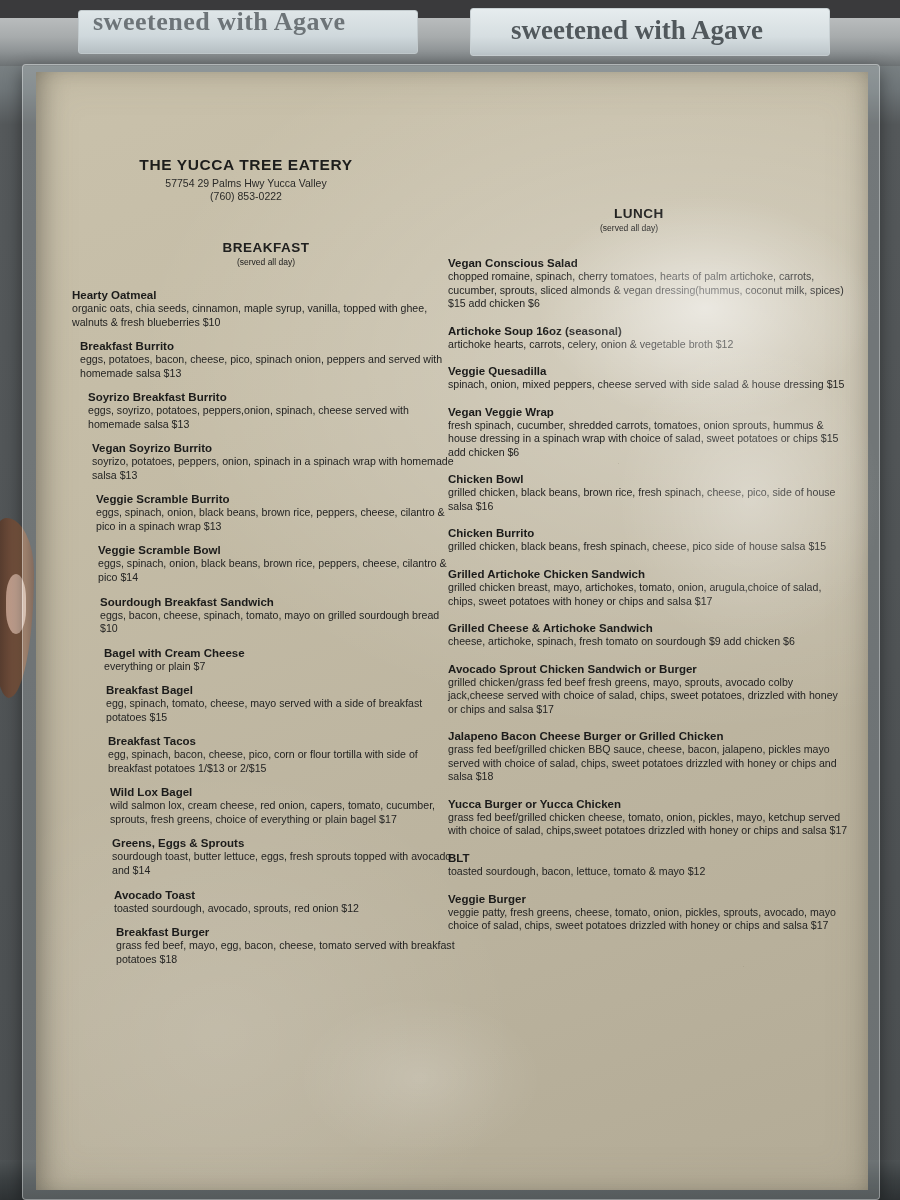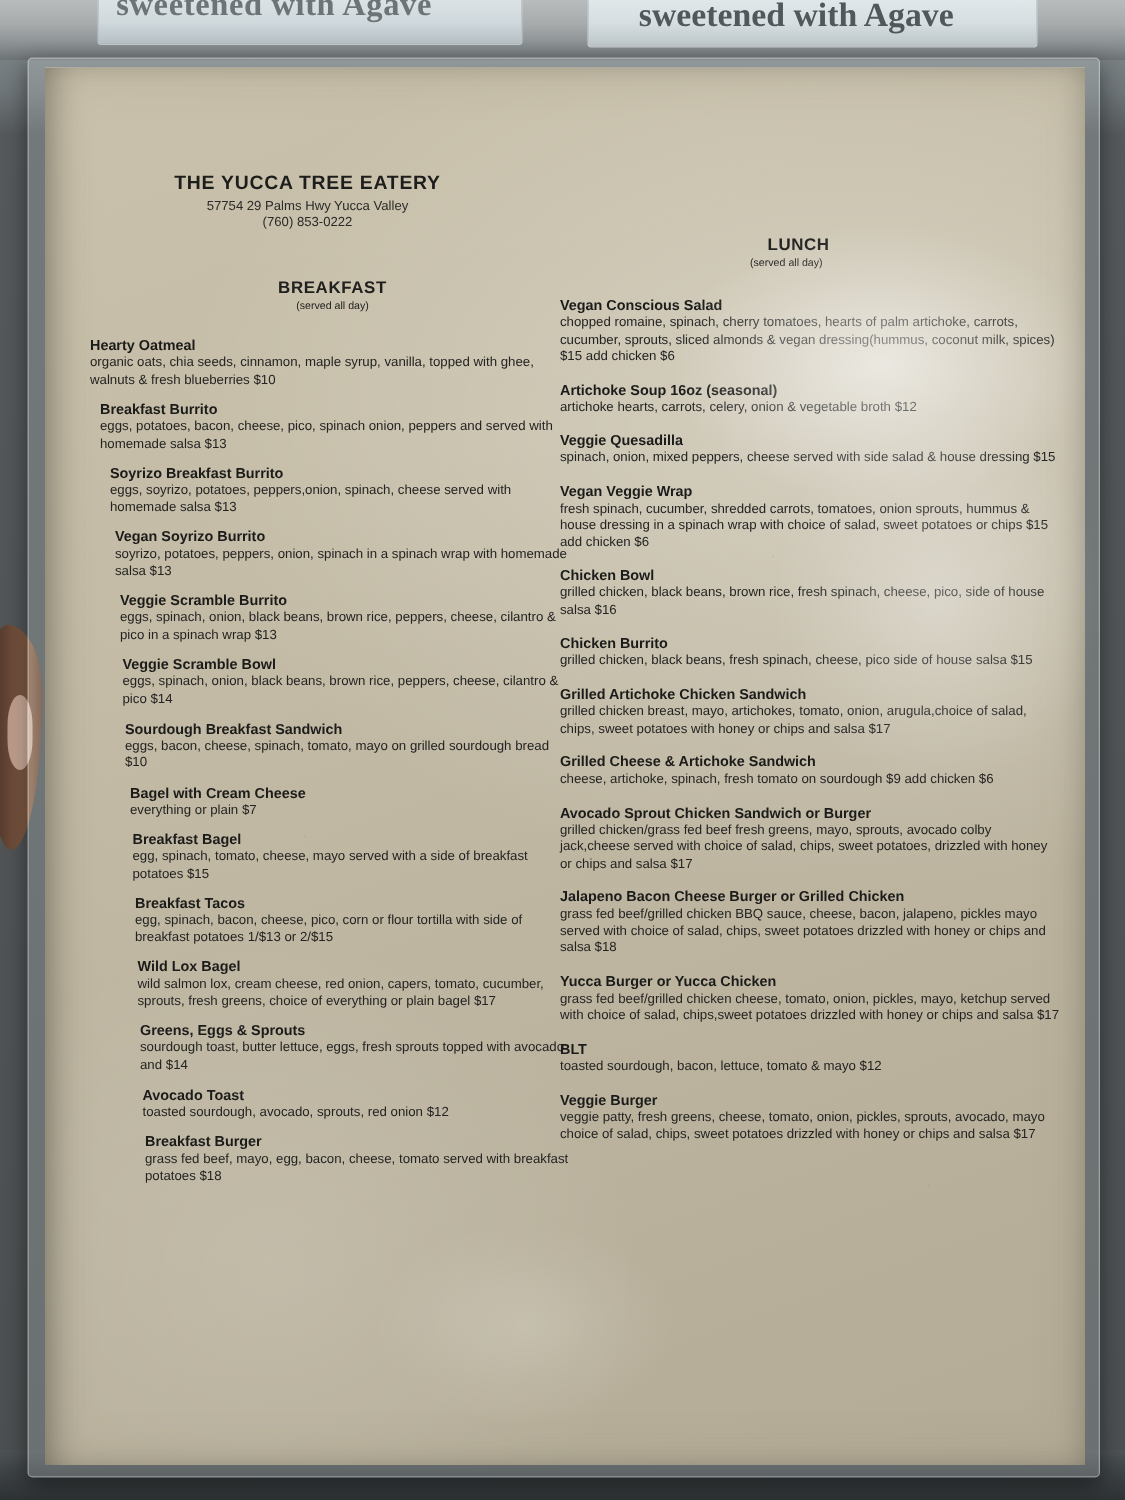--- a/index.html
+++ b/index.html
@@ -17,6 +17,7 @@
     position: absolute; inset: 0;
     background:
       linear-gradient(180deg, #9aa0a3 0%, #7e8587 3%, #6f7679 6%, #55595b 9%, #4b4f51 100%);
+    margin-top: 18px;
   }
   .shelf-top {
     position: absolute; left: 0; top: 0; width: 900px; height: 48px;

